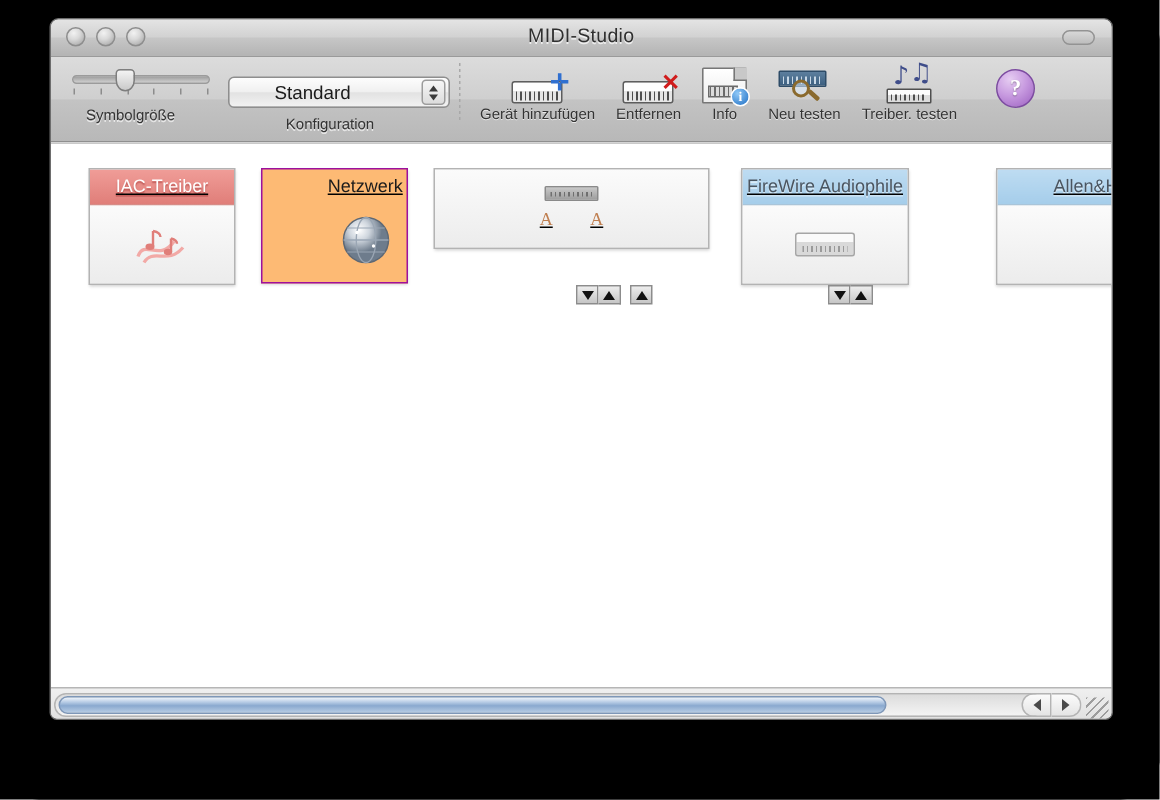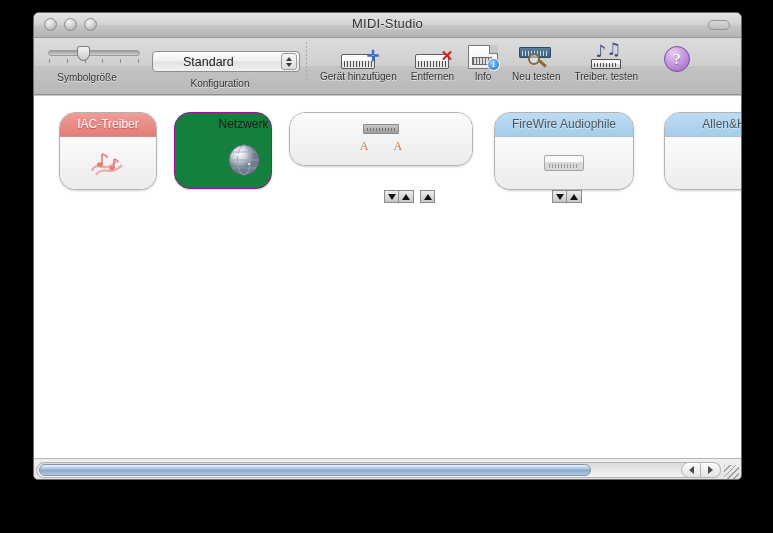--- a/index.html
+++ b/index.html
@@ -162,10 +162,11 @@
   
   .device{
     position:absolute;width:98px;
-    border:1px solid #b3b3b3;border-radius:16px;
+    border:1px solid #b3b3b3;border-radius:0;
     background:#f3f3f3;overflow:hidden;
     box-shadow:0 1px 2px rgba(0,0,0,.18);
     box-sizing:border-box;
+    text-decoration:underline;
   }
   .dev-title{
     height:23px;line-height:23px;text-align:center;

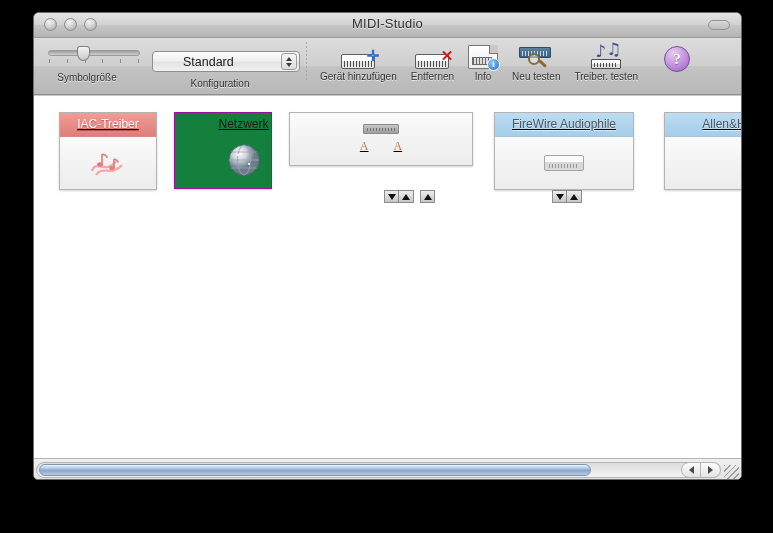--- a/index.html
+++ b/index.html
@@ -183,7 +183,7 @@
   }
   .d-iac{background:#f6f6f6;}
   .d-net{
-    background:#15803d;border-color:#9d109d;padding-left:41px;
+    background:#fdba74;border-color:#9d109d;padding-left:41px;
   }
   .d-net .dev-title{
     background:transparent;color:#1b1b1b;border-bottom:none;

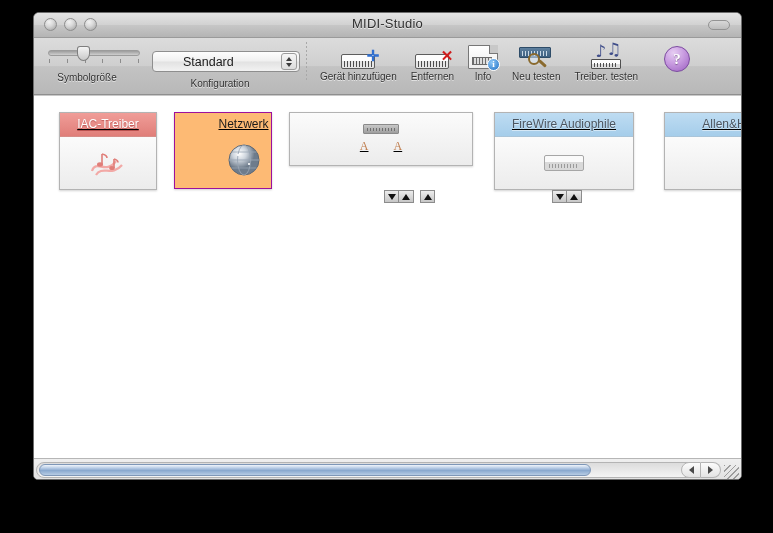--- a/index.html
+++ b/index.html
@@ -427,7 +427,7 @@
         </span>
       </div>
 
-      <div class="device d-blue" style="left:460px;top:16px;width:140px;">
+      <div class="device d-blue" style="left:460px;top:16px;width:112px;">
         <div class="dev-title">FireWire Audiophile</div>
         <div class="dev-body">
           <span class="fwbox"></span>

